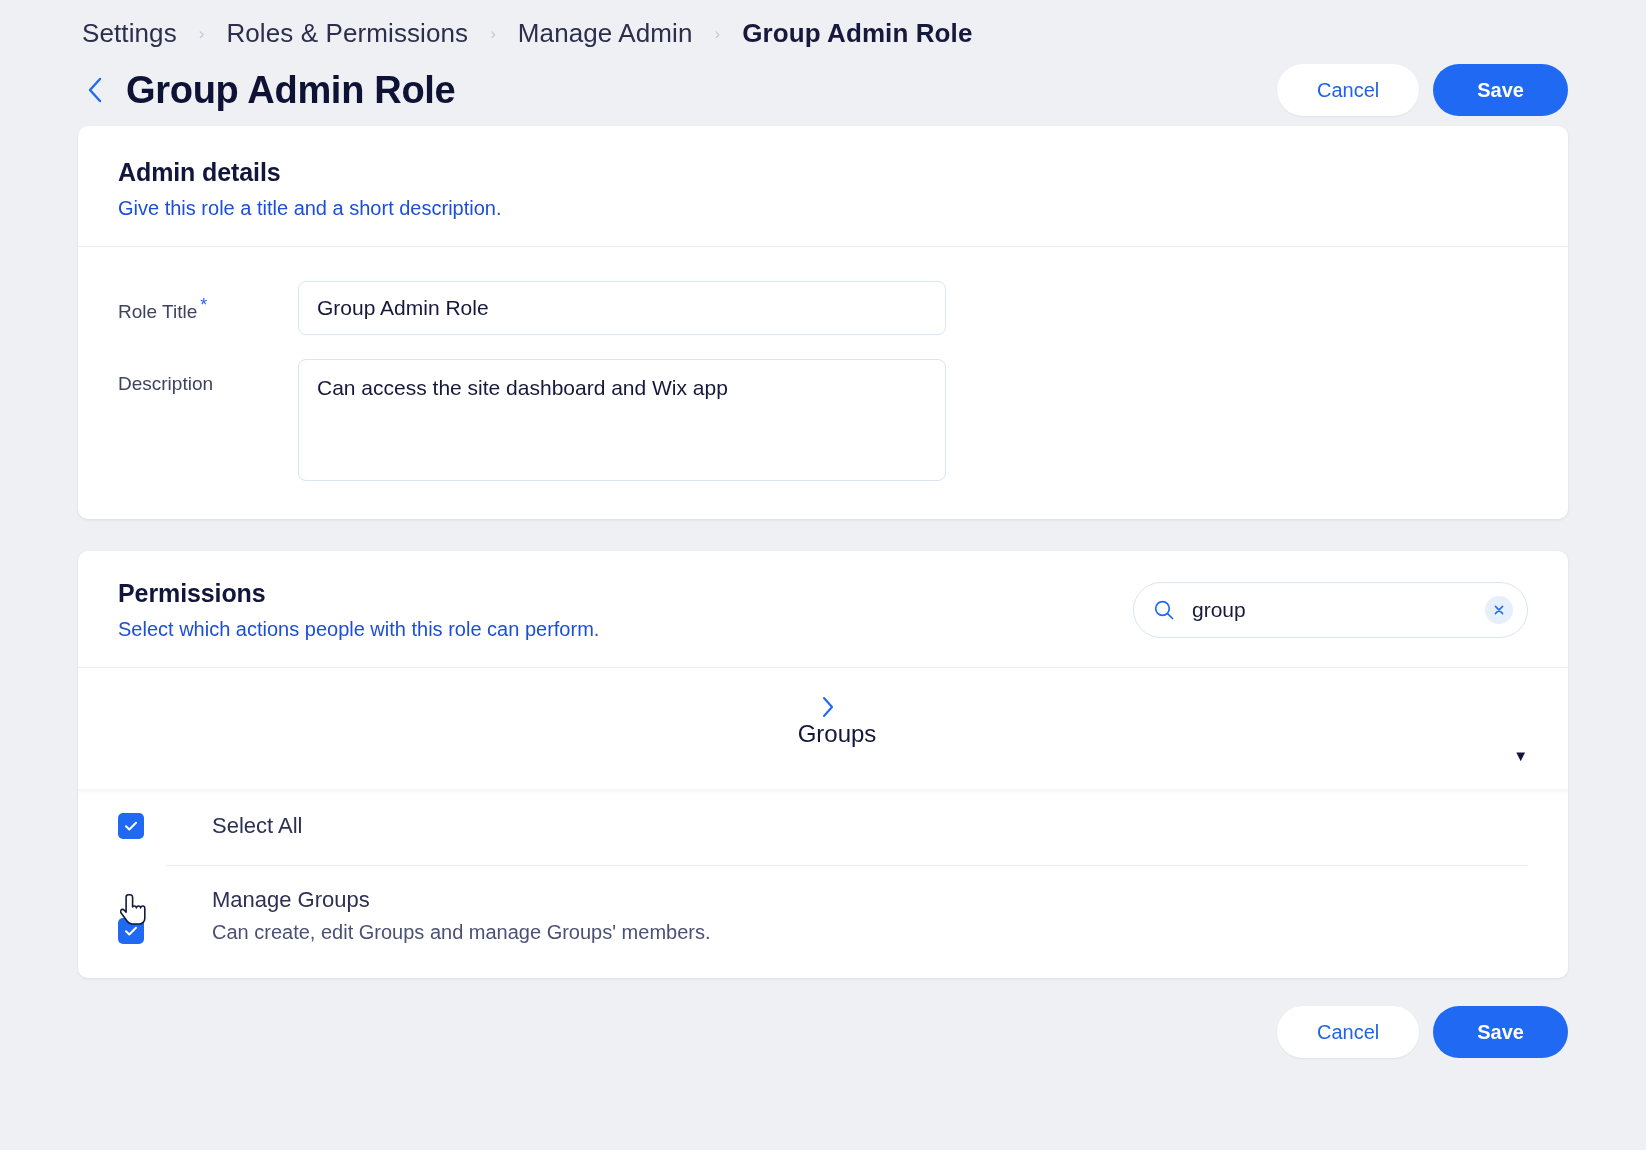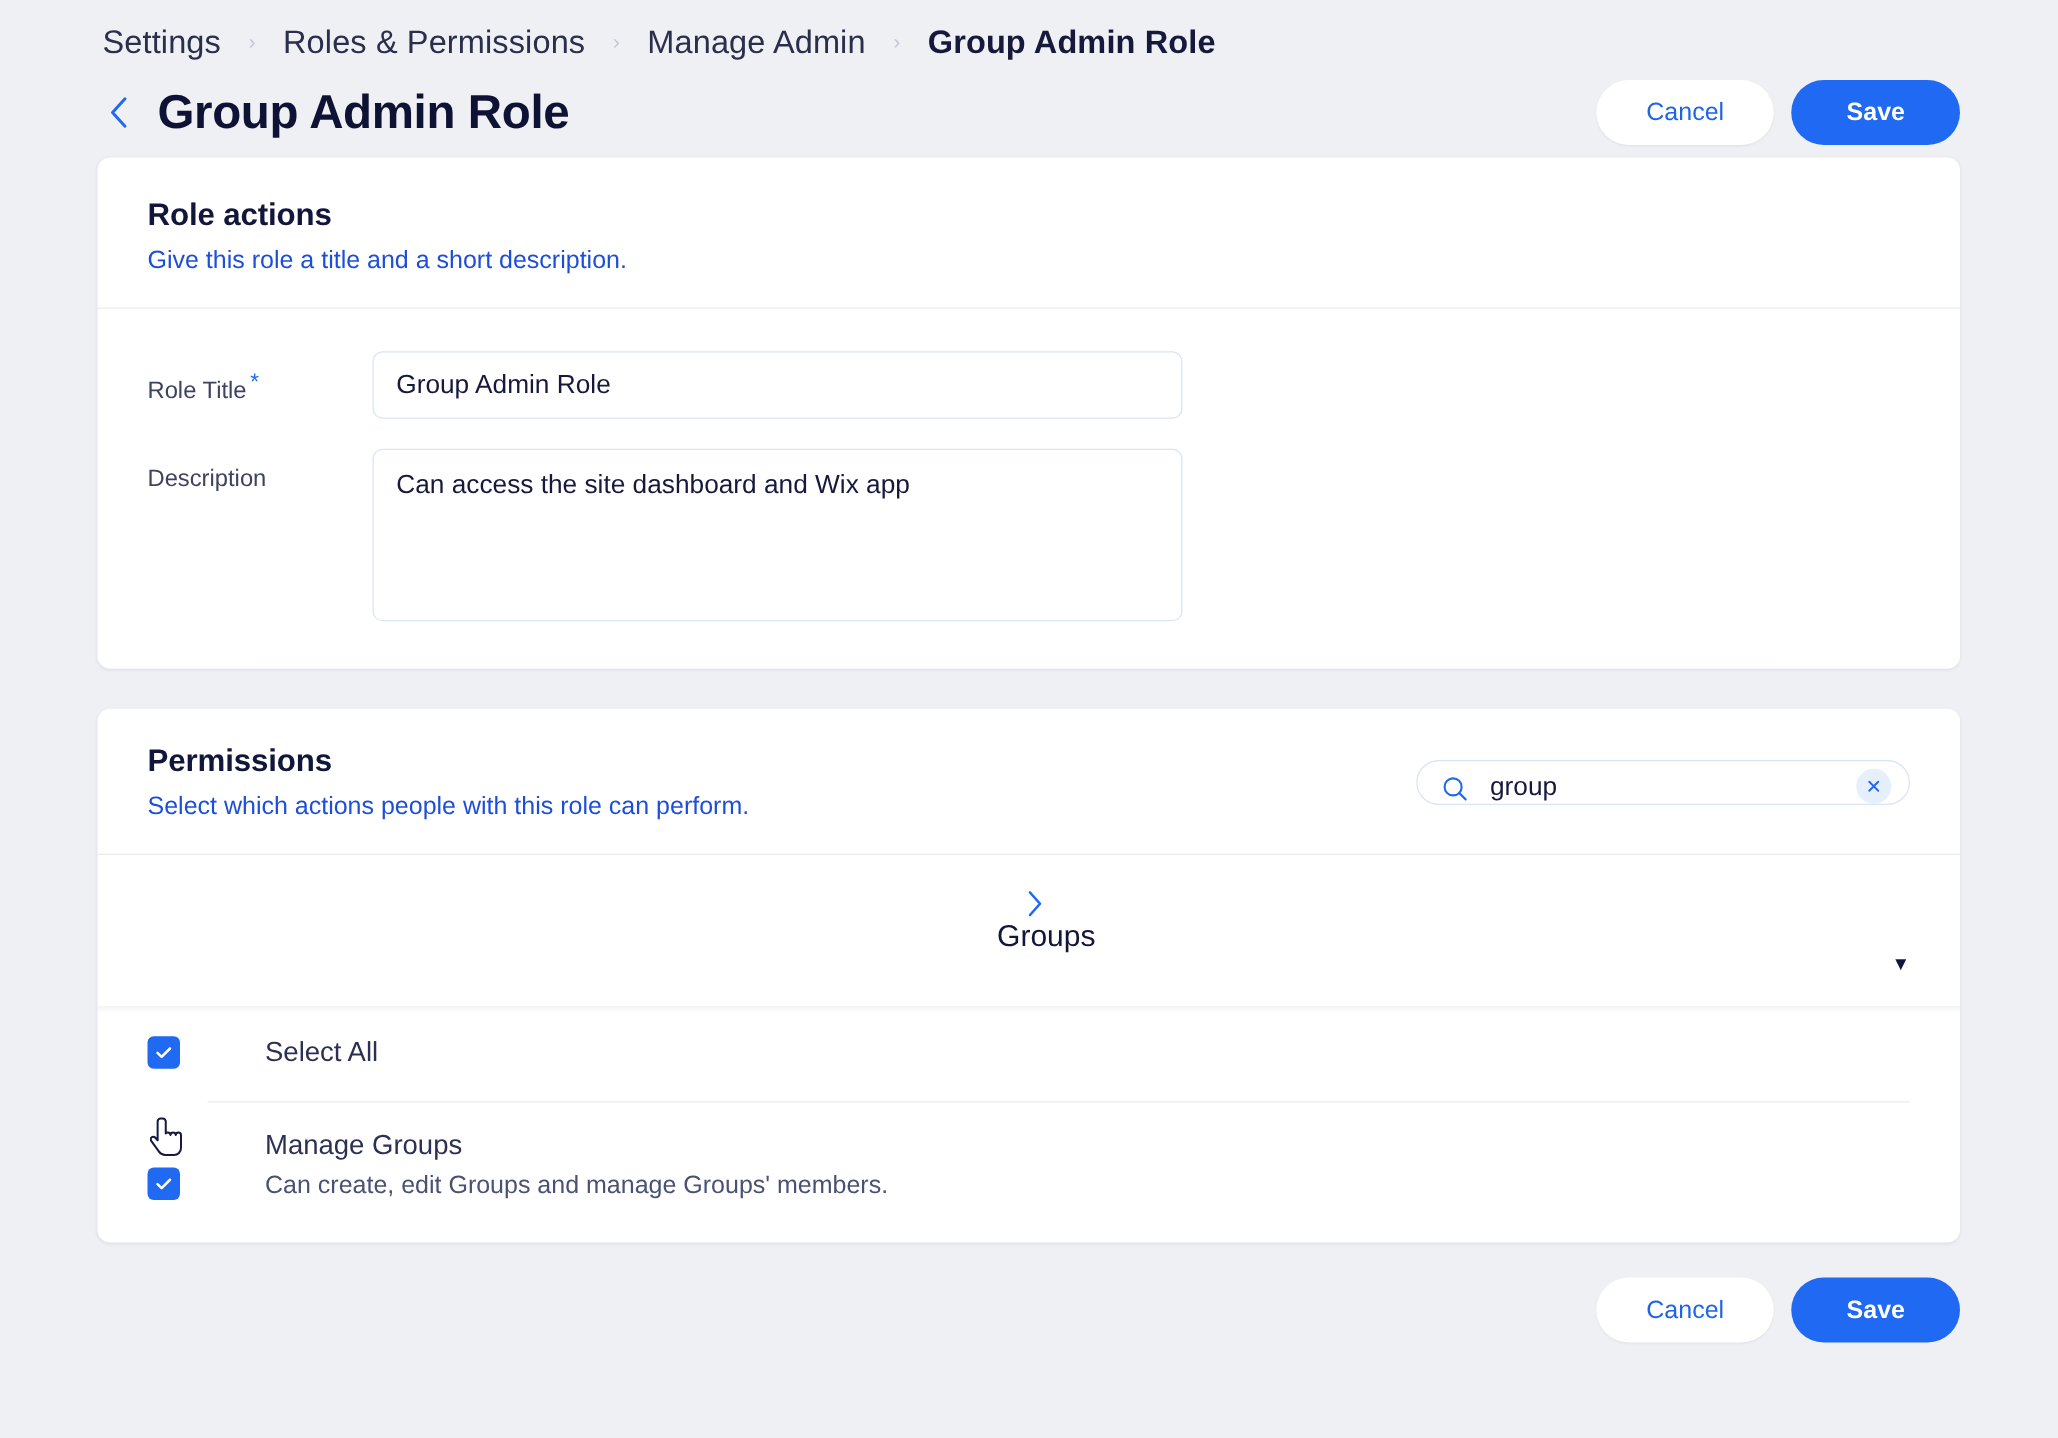--- a/index.html
+++ b/index.html
@@ -311,7 +311,7 @@
 
 <div class="card">
   <div class="card-head">
-    <div class="card-title">Role actions</div>
+    <div class="card-title">Admin details</div>
     <div class="card-sub">Give this role a title and a short description.</div>
   </div>
   <div class="card-body">

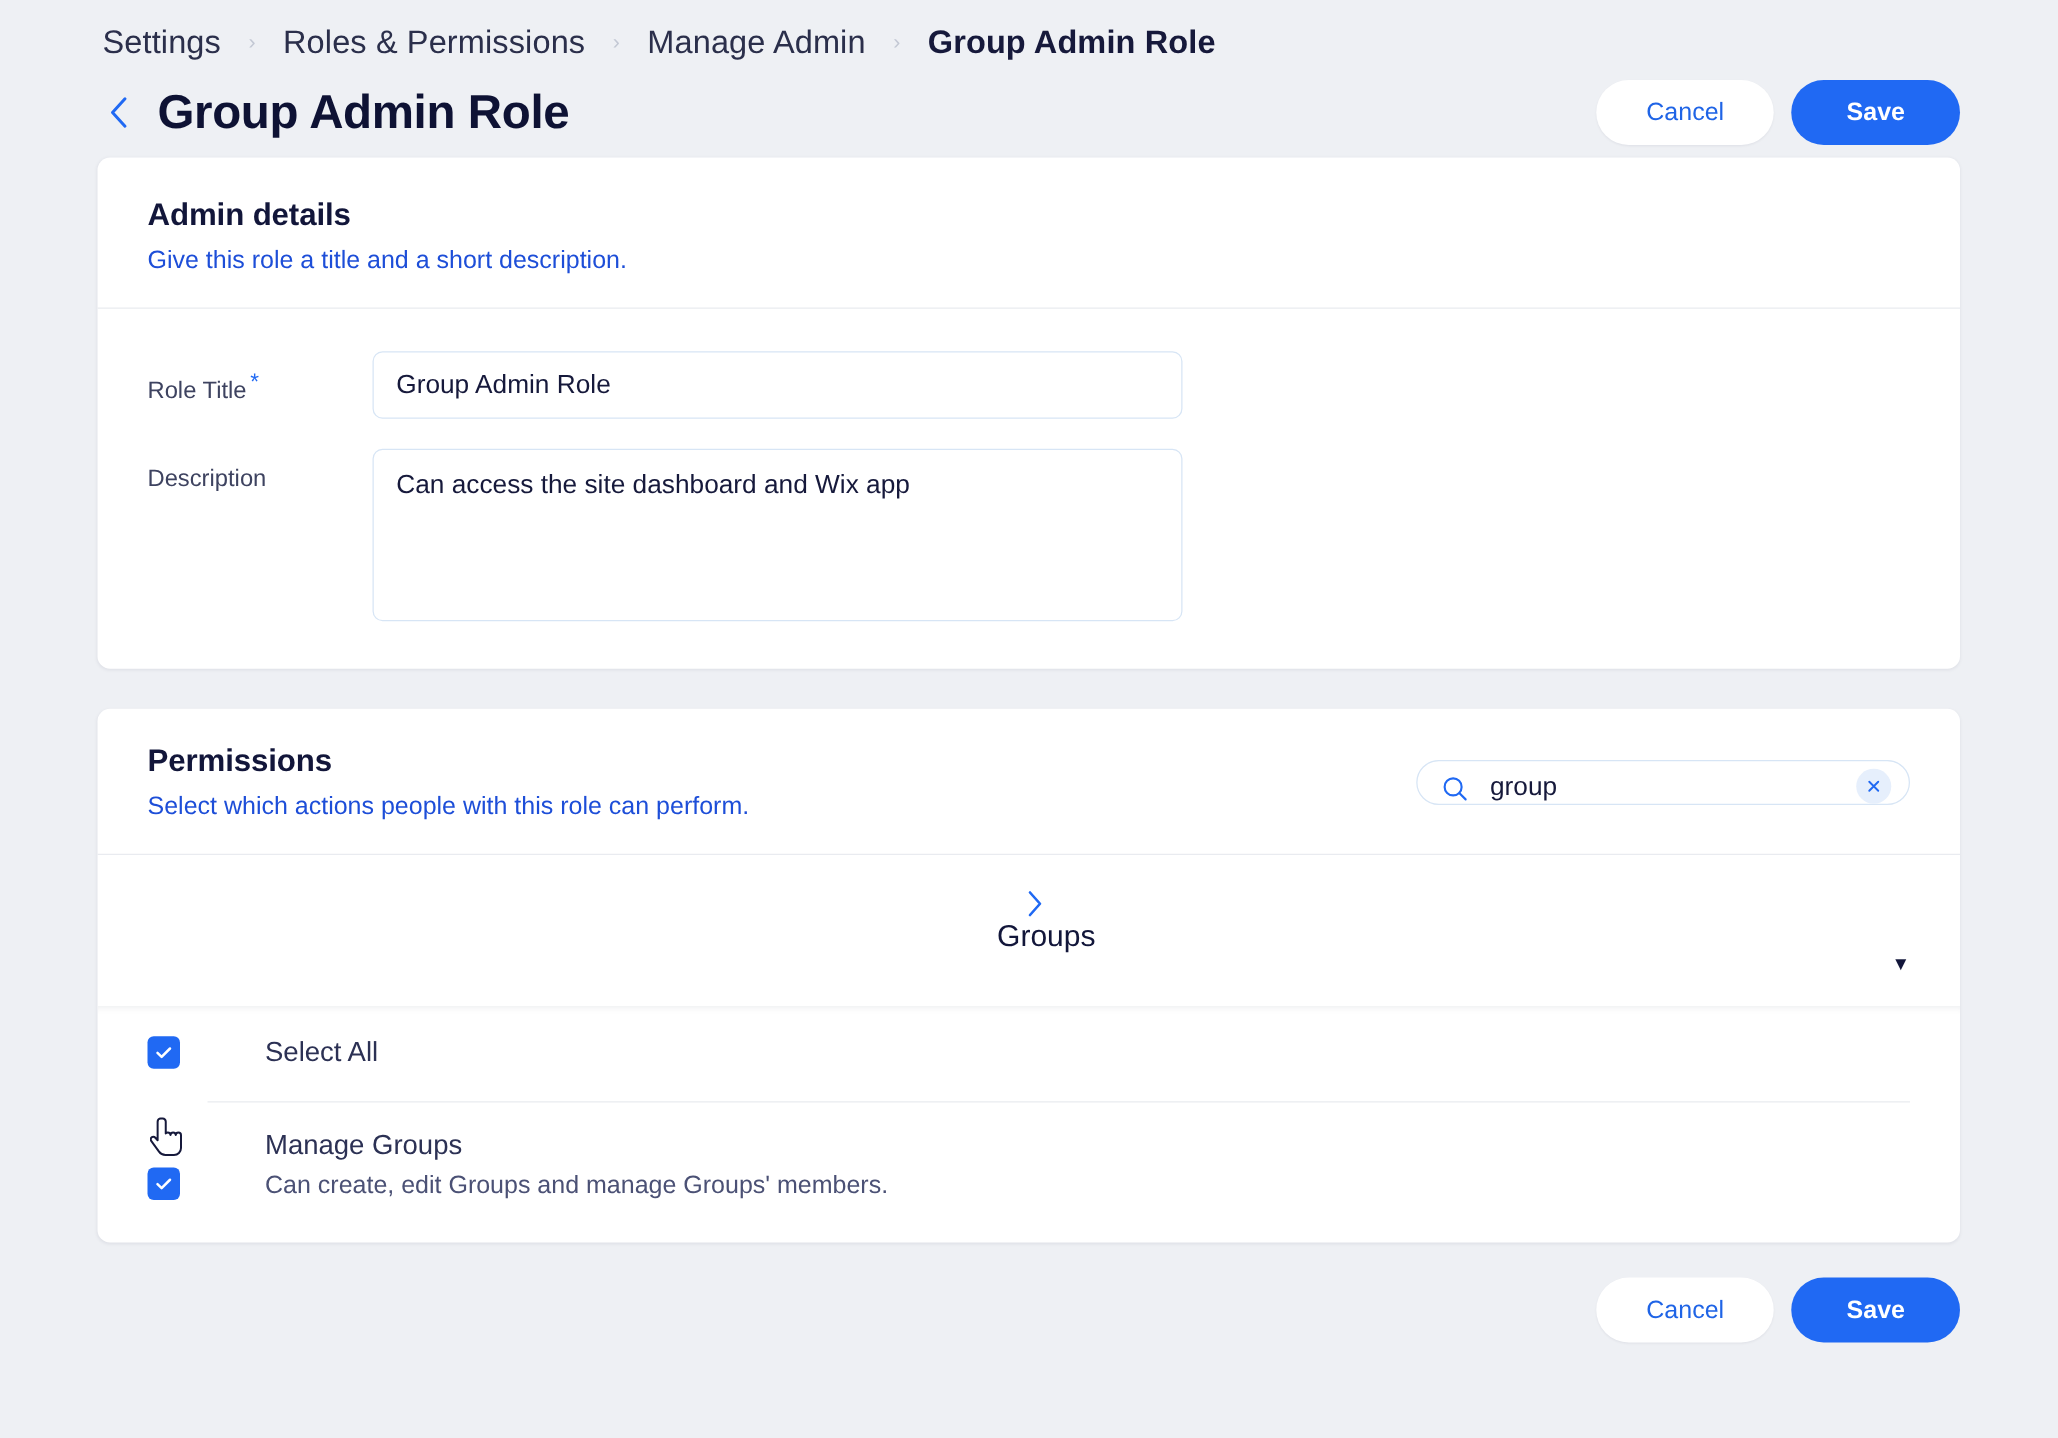--- a/index.html
+++ b/index.html
@@ -157,7 +157,7 @@
     resize: none;
     display: block;
   }
-  textarea.field { height: 138px; line-height: 1.35; }
+  textarea.field { height: 122px; line-height: 1.35; }
 
   
   .search-wrap {

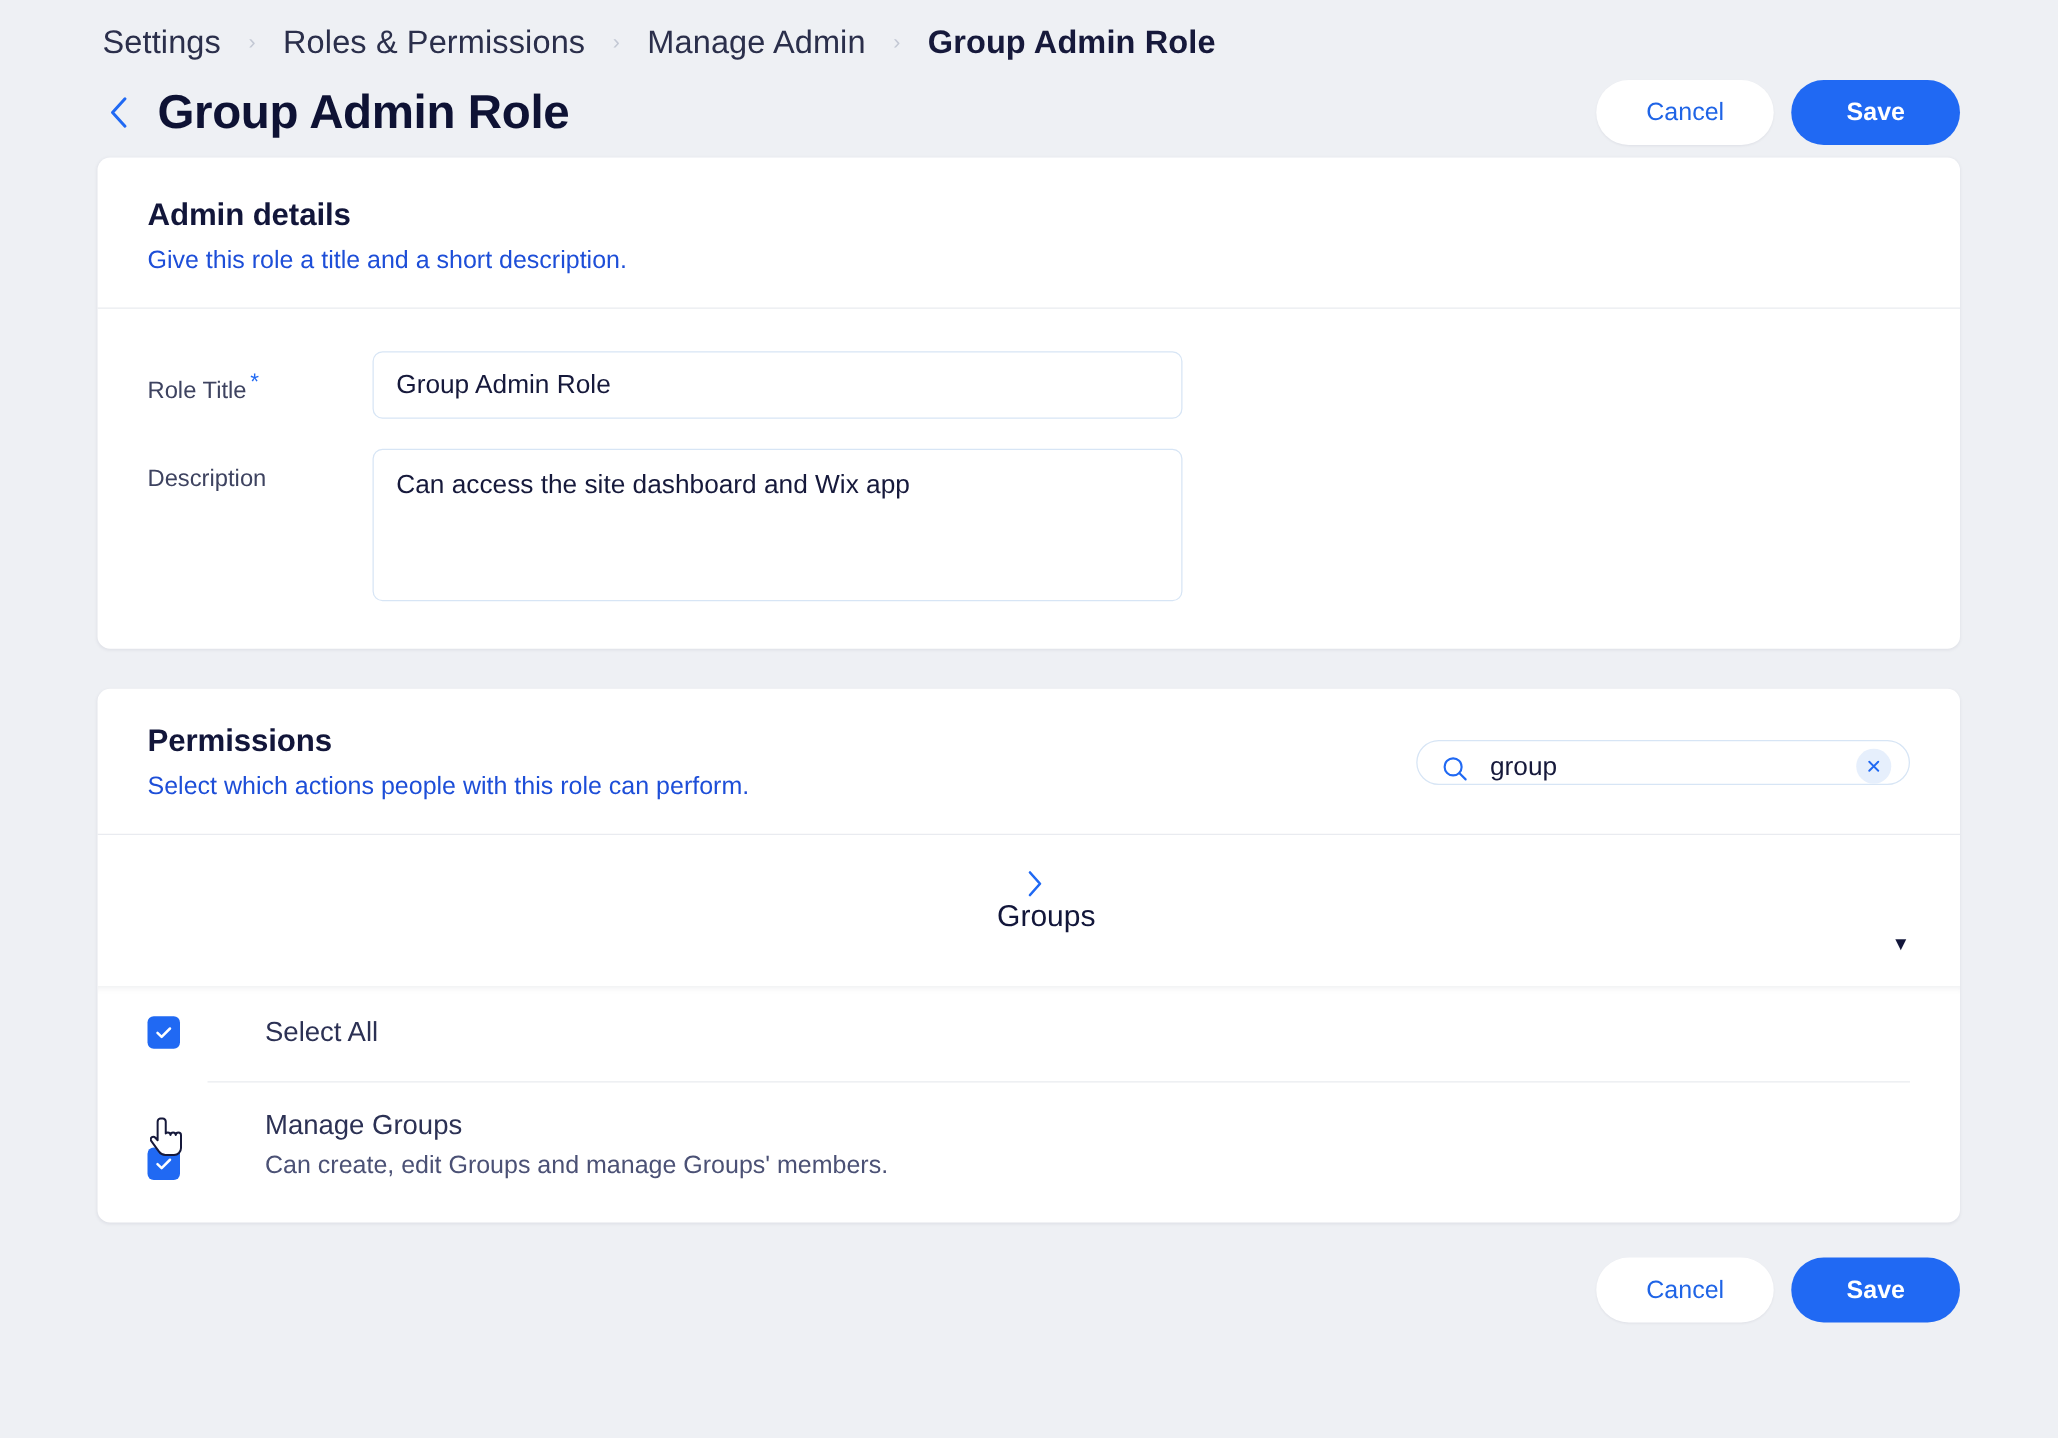--- a/index.html
+++ b/index.html
@@ -164,11 +164,11 @@
     position: relative;
     width: 395px;
     display: flex;
-    align-items: flex-end;
+    align-items: center;
     border: 1px solid #d7e5f5;
     border-radius: 999px;
     background: #fff;
-    height: 36px;
+    height: 56px;
     padding: 0 14px 0 18px;
   }
   .search-icon { flex: none; display: flex; align-items: center; }

